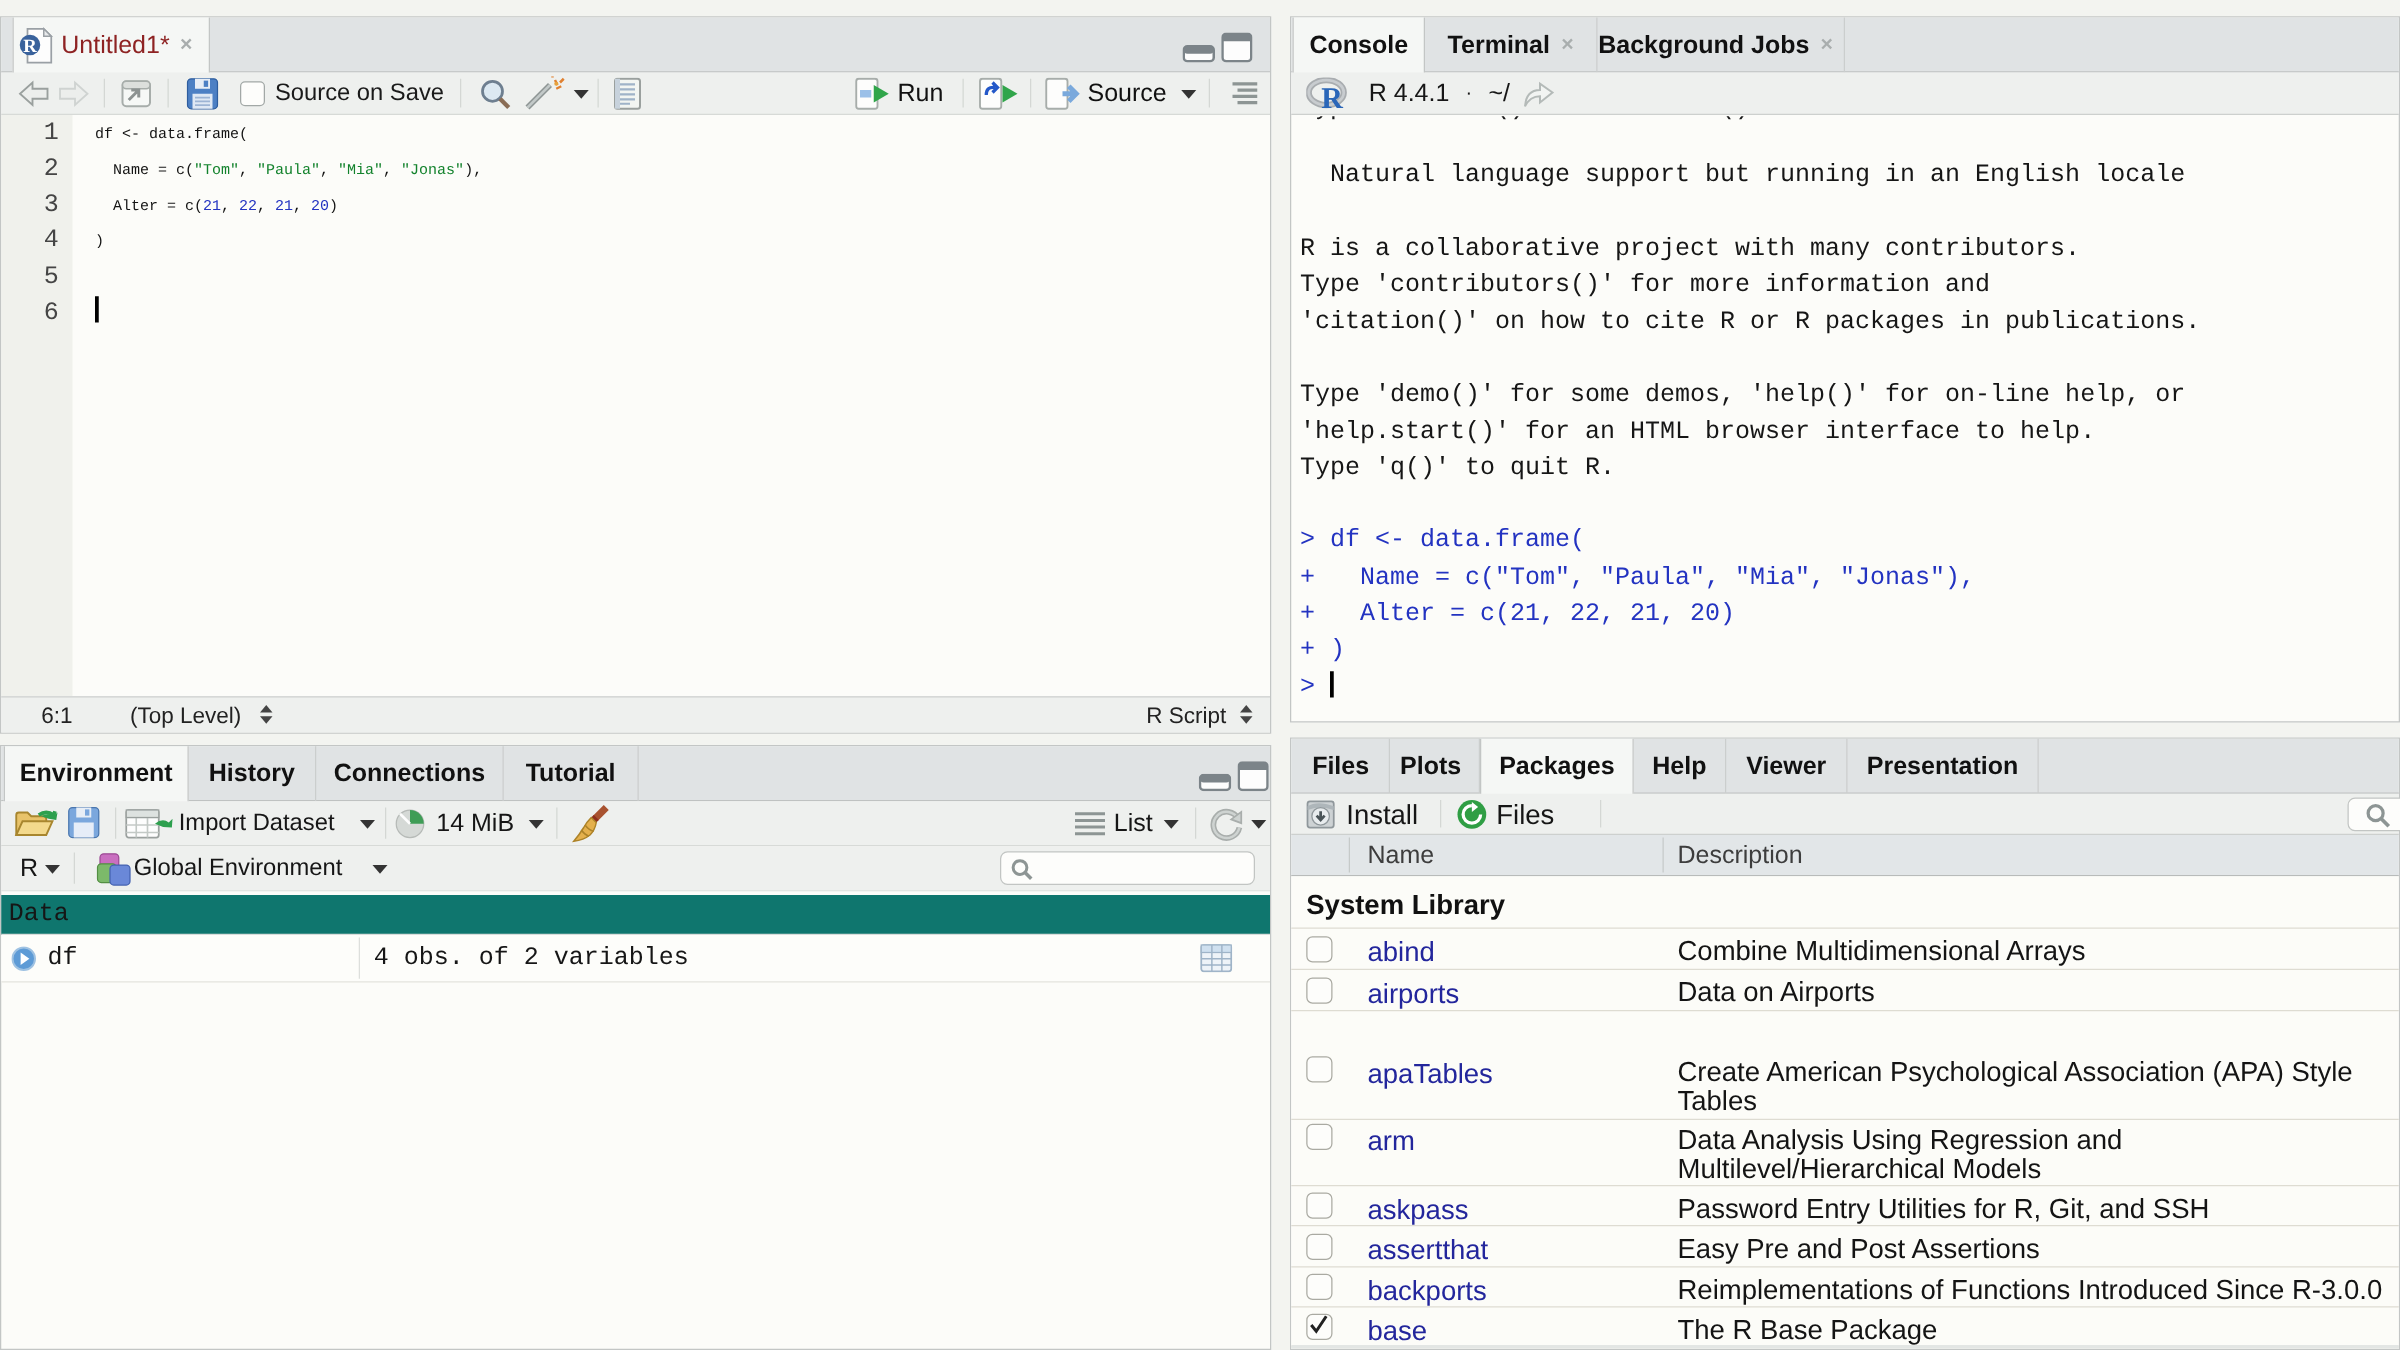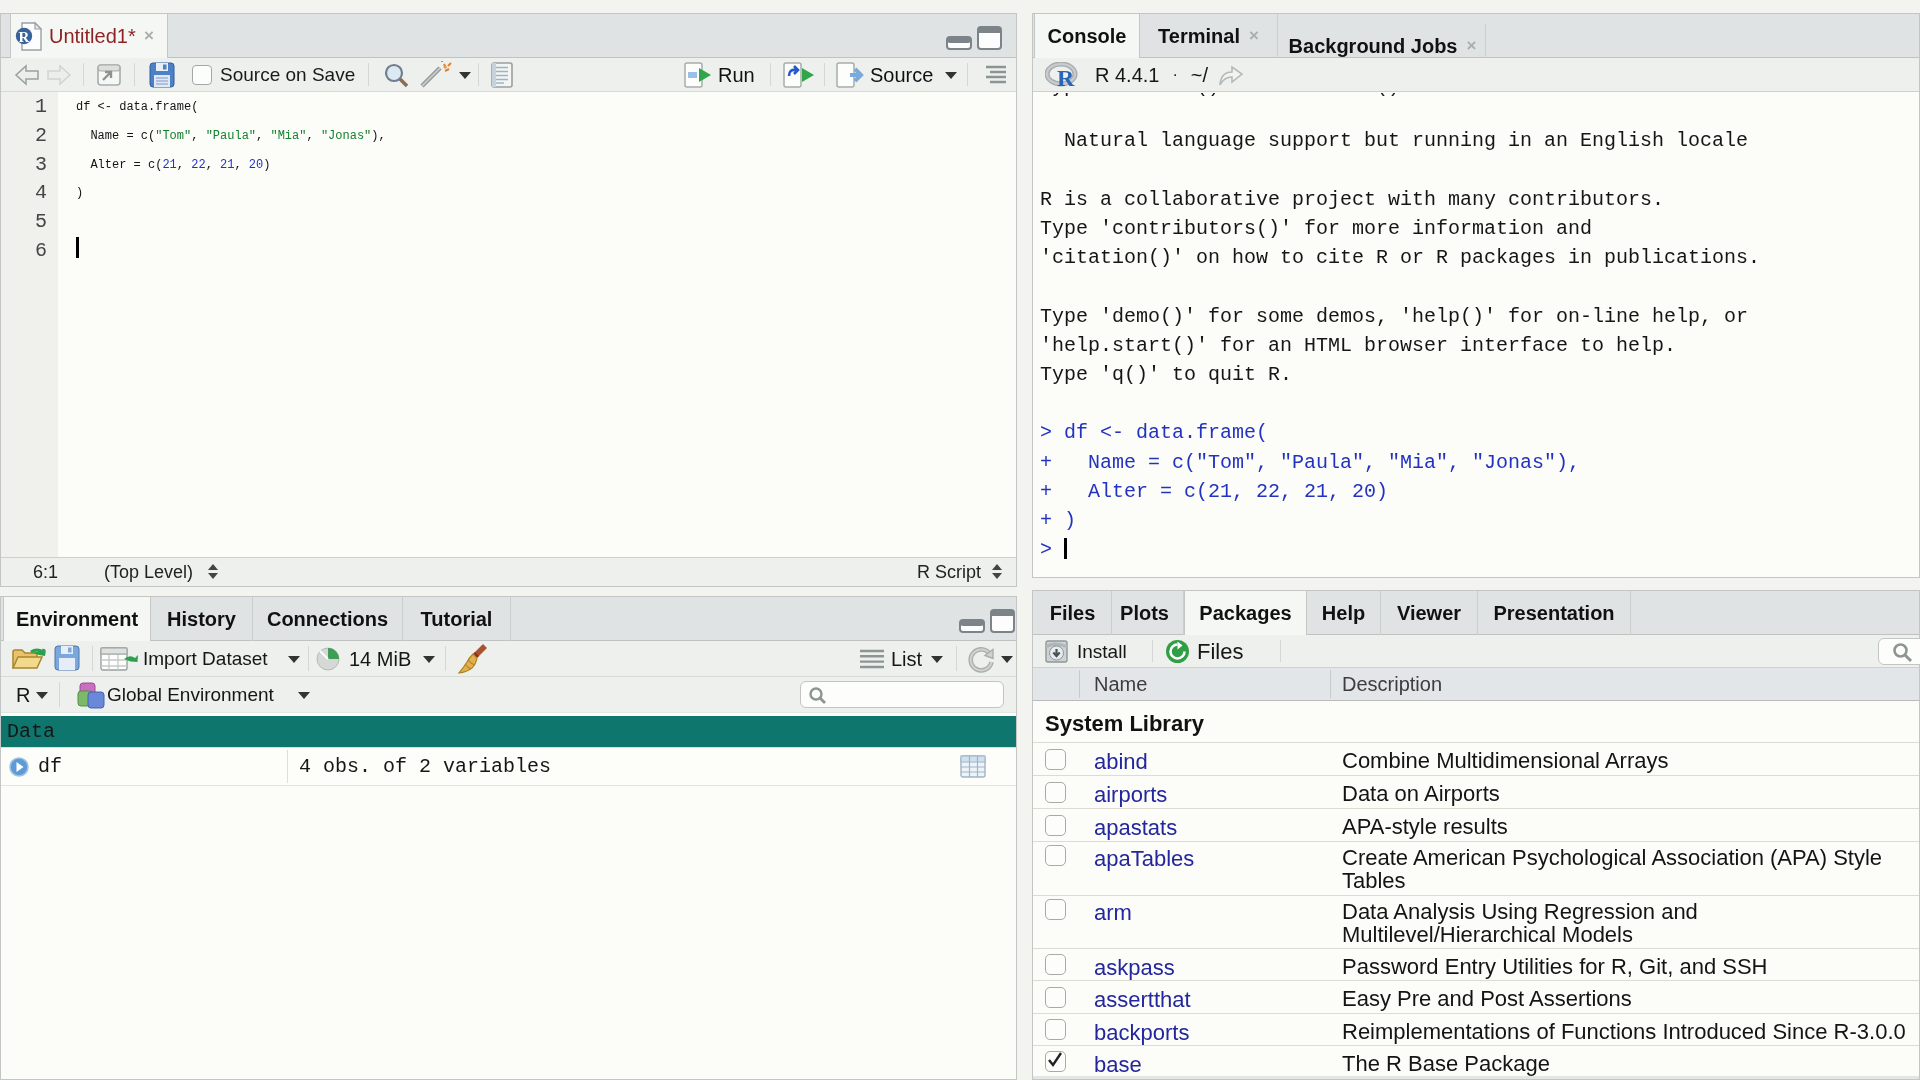--- a/index.html
+++ b/index.html
@@ -140,7 +140,7 @@
   <div class="tabbar">
     <div class="tab on" style="left:1px;width:106px;">Console</div>
     <div class="tab off" style="left:107px;width:138px;">Terminal<span class="tabx">×</span></div>
-    <div class="tab off" style="left:247px;width:206px;margin-top:10px;">Background Jobs<span class="tabx">×</span></div>
+    <div class="tab off" style="left:237px;width:206px;">Background Jobs<span class="tabx">×</span></div>
   </div>
   <div class="toolbar" style="top:44px;height:34px;border-bottom:1px solid #cdd0ce;">
     <svg class="ic" style="left:12px;top:4px;" width="36" height="27" viewBox="0 0 36 27">

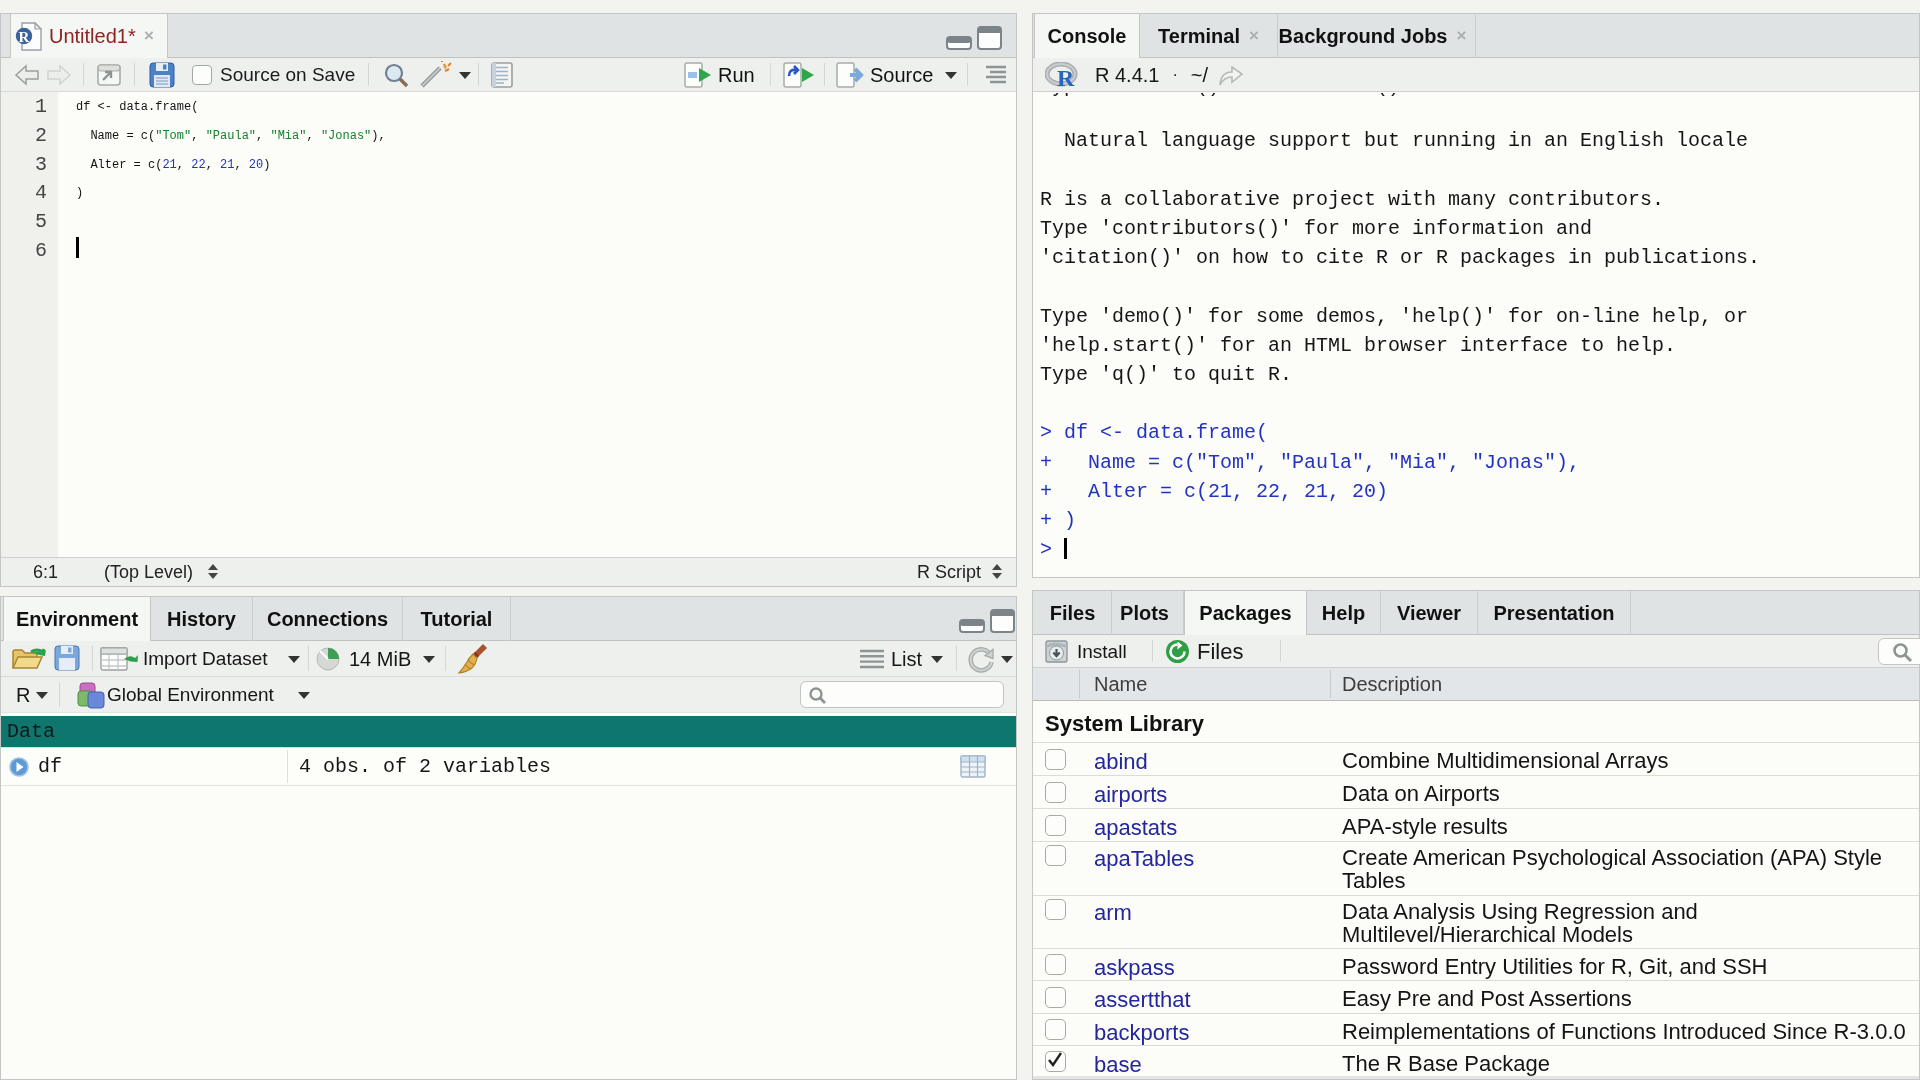--- a/index.html
+++ b/index.html
@@ -298,7 +298,7 @@
         <circle cx="12.5" cy="14" r="7" fill="#e8ecee" stroke="#8f979b" stroke-width="1"></circle>
         <path d="M12.5 10 v7 m-3.2-3.5 l3.2 3.5 3.2-3.5" stroke="#4a5458" stroke-width="2.2" fill="none"></path>
       </svg>
-    <div class="ic" style="left:44px;top:0;height:33px;display:flex;align-items:center;font-size:19px;color:#161616;">Install</div>
+    <div class="ic" style="left:44px;top:0;height:33px;display:flex;align-items:center;font-size:22px;color:#161616;">Install</div>
     <div class="sep" style="left:119px;"></div>
     <svg class="ic" style="left:132px;top:4px;" width="25" height="25" viewBox="0 0 25 25">
         <circle cx="12.5" cy="12.5" r="11.5" fill="#2f9e44"></circle>

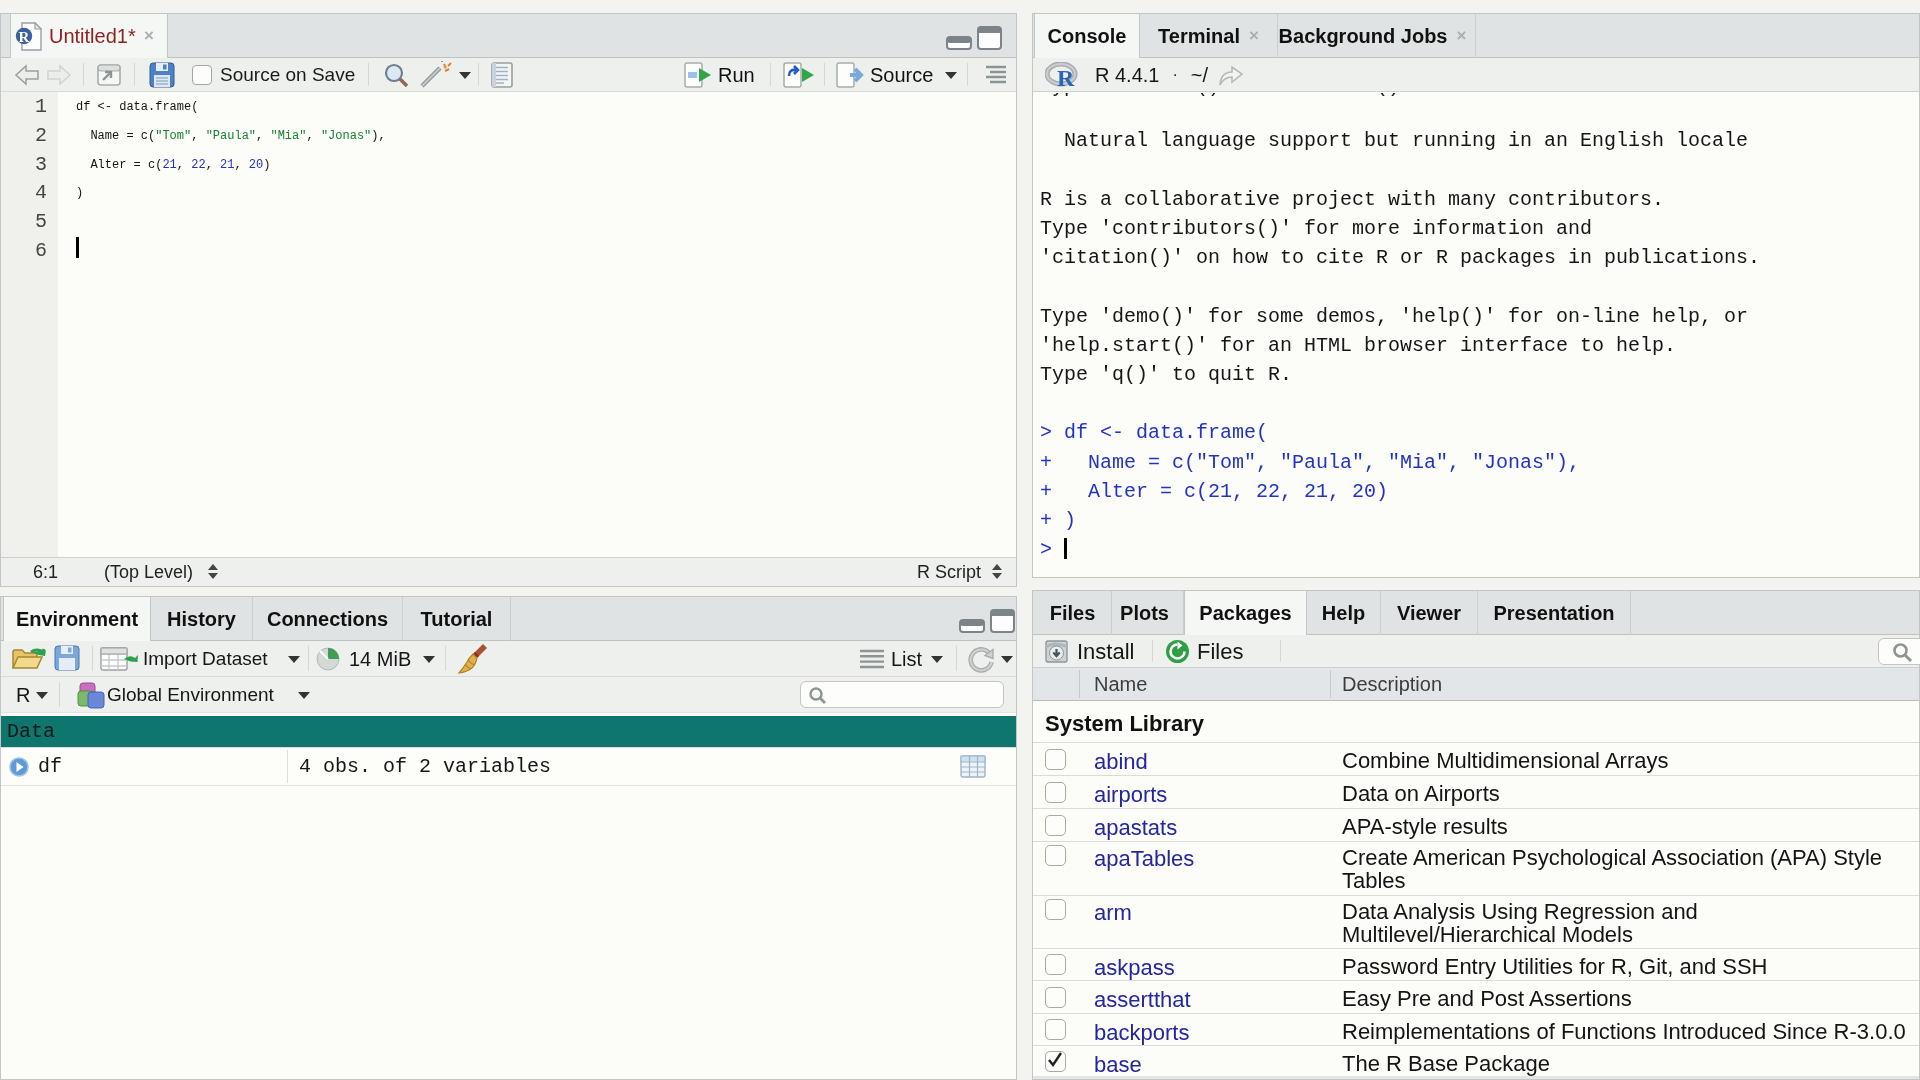--- a/index.html
+++ b/index.html
@@ -335,11 +335,6 @@
         <div class="pkn" style="top:6px;">abind</div>
         <div class="pkd" style="top:6px;">Combine Multidimensional Arrays</div>
       </div>
-      <div class="pkr" style="top:108px;height:33px;">
-        <div class="pkcb" style="top:6px;"></div>
-        <div class="pkn" style="top:6px;">apastats</div>
-        <div class="pkd" style="top:6px;">APA-style results</div>
-      </div>
       <div class="pkr" style="top:141px;height:54px;">
         <div class="pkcb" style="top:3px;"></div>
         <div class="pkn" style="top:4px;">apaTables</div>

